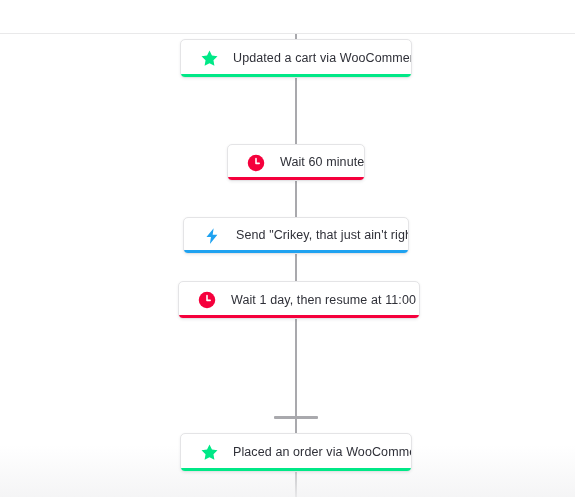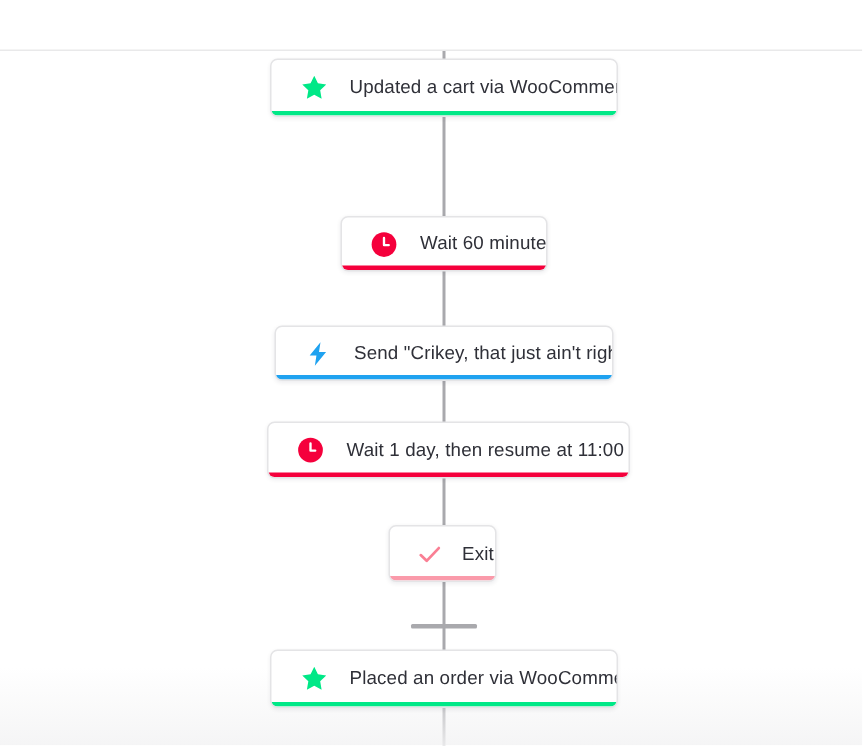--- a/index.html
+++ b/index.html
@@ -189,17 +189,6 @@
     <div class="accent" style="background:#f5003c"></div>
   </div>
 
-  <div class="node" id="node-exit">
-    <div class="node-inner">
-      <span class="node-icon">
-        <svg width="17" height="17" viewBox="0 0 24 24" aria-hidden="true">
-          <path d="M3.5 12.8l5.6 5.4L20.5 6.2" fill="none" stroke="#fa7f94" stroke-width="2.6" stroke-linecap="round" stroke-linejoin="round"></path>
-        </svg>
-      </span>
-      <span class="node-label">Exit</span>
-    </div>
-    <div class="accent" style="background:#fa9aaa"></div>
-  </div>
 
   <div class="node" id="node-trigger-order">
     <div class="node-inner">

